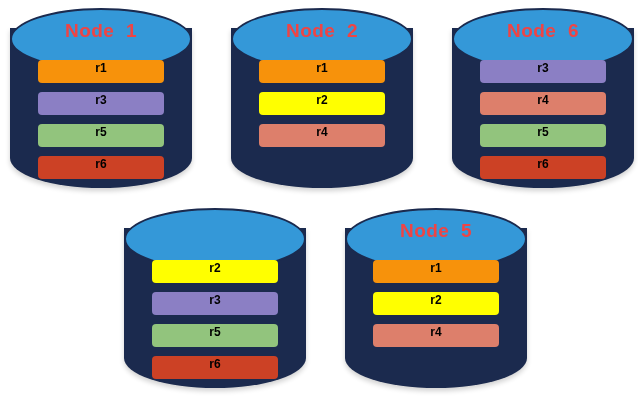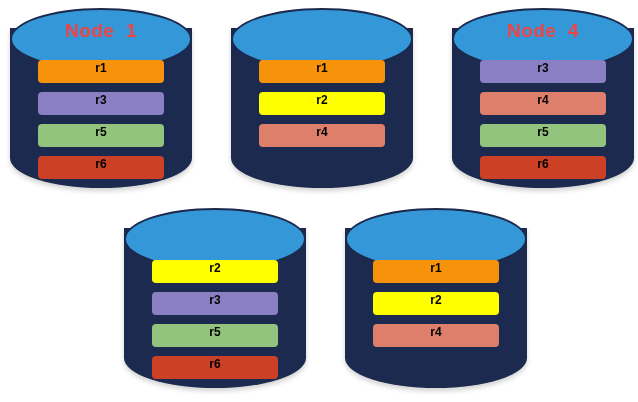--- a/index.html
+++ b/index.html
@@ -105,6 +105,7 @@
     <div class="node" style="left: 231px; top: 8px;">
       <div class="cyl-body"></div>
       <div class="cyl-top"></div>
+      <div class="node-label">Node  2</div>
       <div class="shards">
         <div class="shard" style="background: rgb(247, 146, 11);">r1</div>
         <div class="shard" style="background: rgb(255, 255, 0);">r2</div>

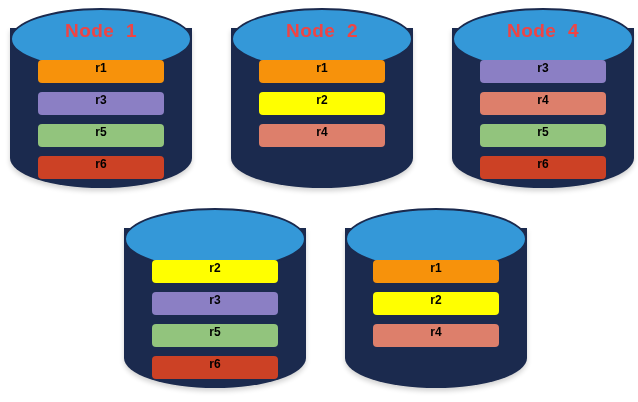--- a/index.html
+++ b/index.html
@@ -115,7 +115,7 @@
     <div class="node" style="left: 452px; top: 8px;">
       <div class="cyl-body"></div>
       <div class="cyl-top"></div>
-      <div class="node-label">Node  4</div>
+      <div class="node-label">Node  6</div>
       <div class="shards">
         <div class="shard" style="background: rgb(139, 127, 196);">r3</div>
         <div class="shard" style="background: rgb(221, 127, 107);">r4</div>

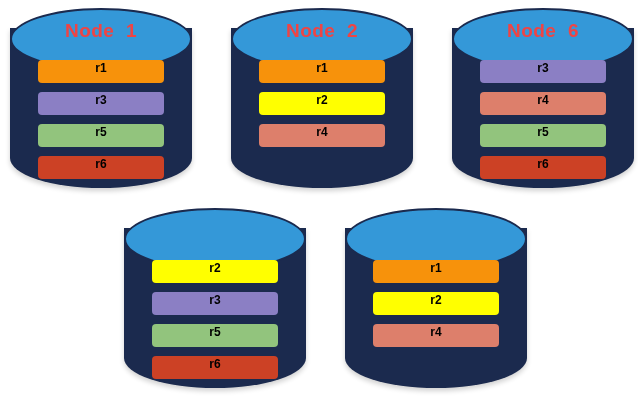--- a/index.html
+++ b/index.html
@@ -136,6 +136,7 @@
     <div class="node" style="left: 345px; top: 208px;">
       <div class="cyl-body"></div>
       <div class="cyl-top"></div>
+      <div class="node-label">Node  5</div>
       <div class="shards">
         <div class="shard" style="background: rgb(247, 146, 11);">r1</div>
         <div class="shard" style="background: rgb(255, 255, 0);">r2</div>

